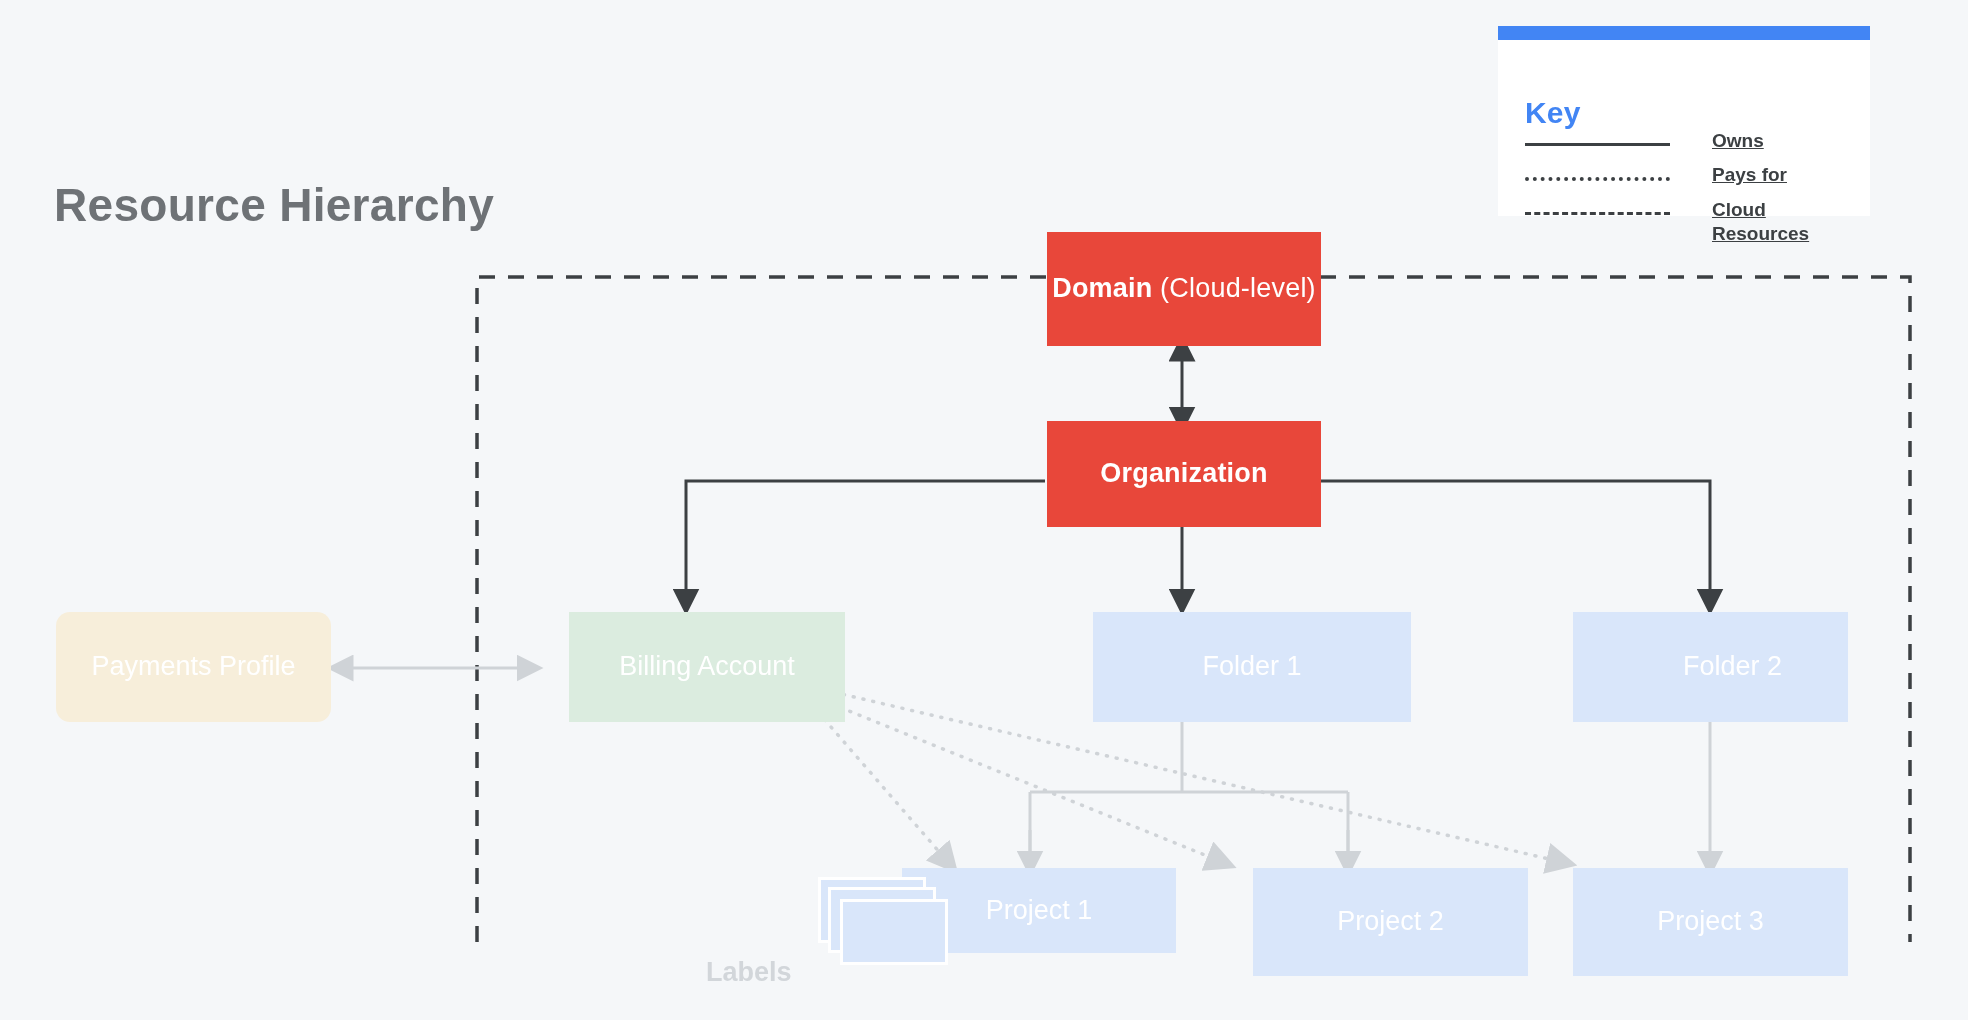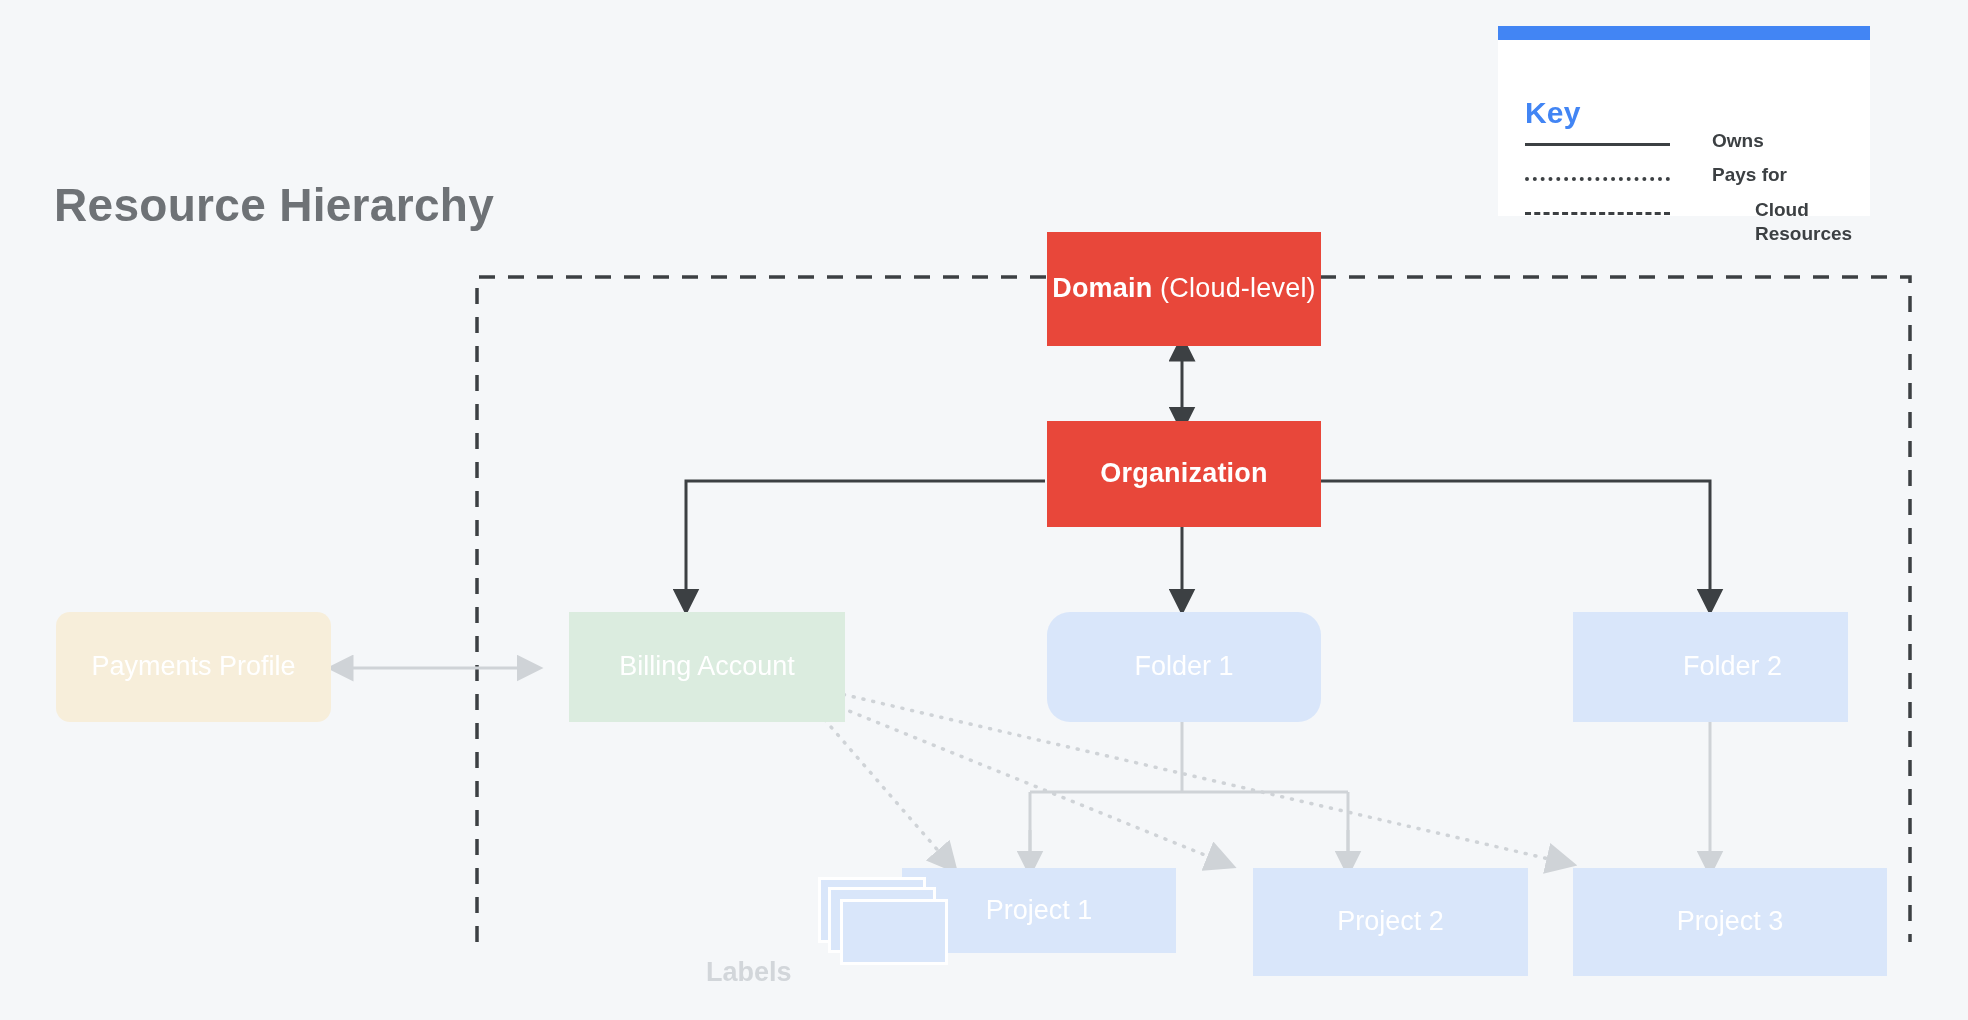--- a/index.html
+++ b/index.html
@@ -59,7 +59,7 @@
   .key-row{position:absolute;display:flex;align-items:flex-start;}
   .key-sample{width:145px;height:2px;margin-top:14px;flex:none;}
   .key-label{
-    margin-left:42px;font-size:19px;font-weight:700;color:#3c4043;line-height:1.25;
+    margin-left:42px;font-size:19px;font-weight:700;color:#3c4043;line-height:1.25;text-decoration:underline;
   }
   .ks-solid{border-top:3px solid #3c4043;}
   .ks-dotted{border-top:4px dotted #3c4043;}

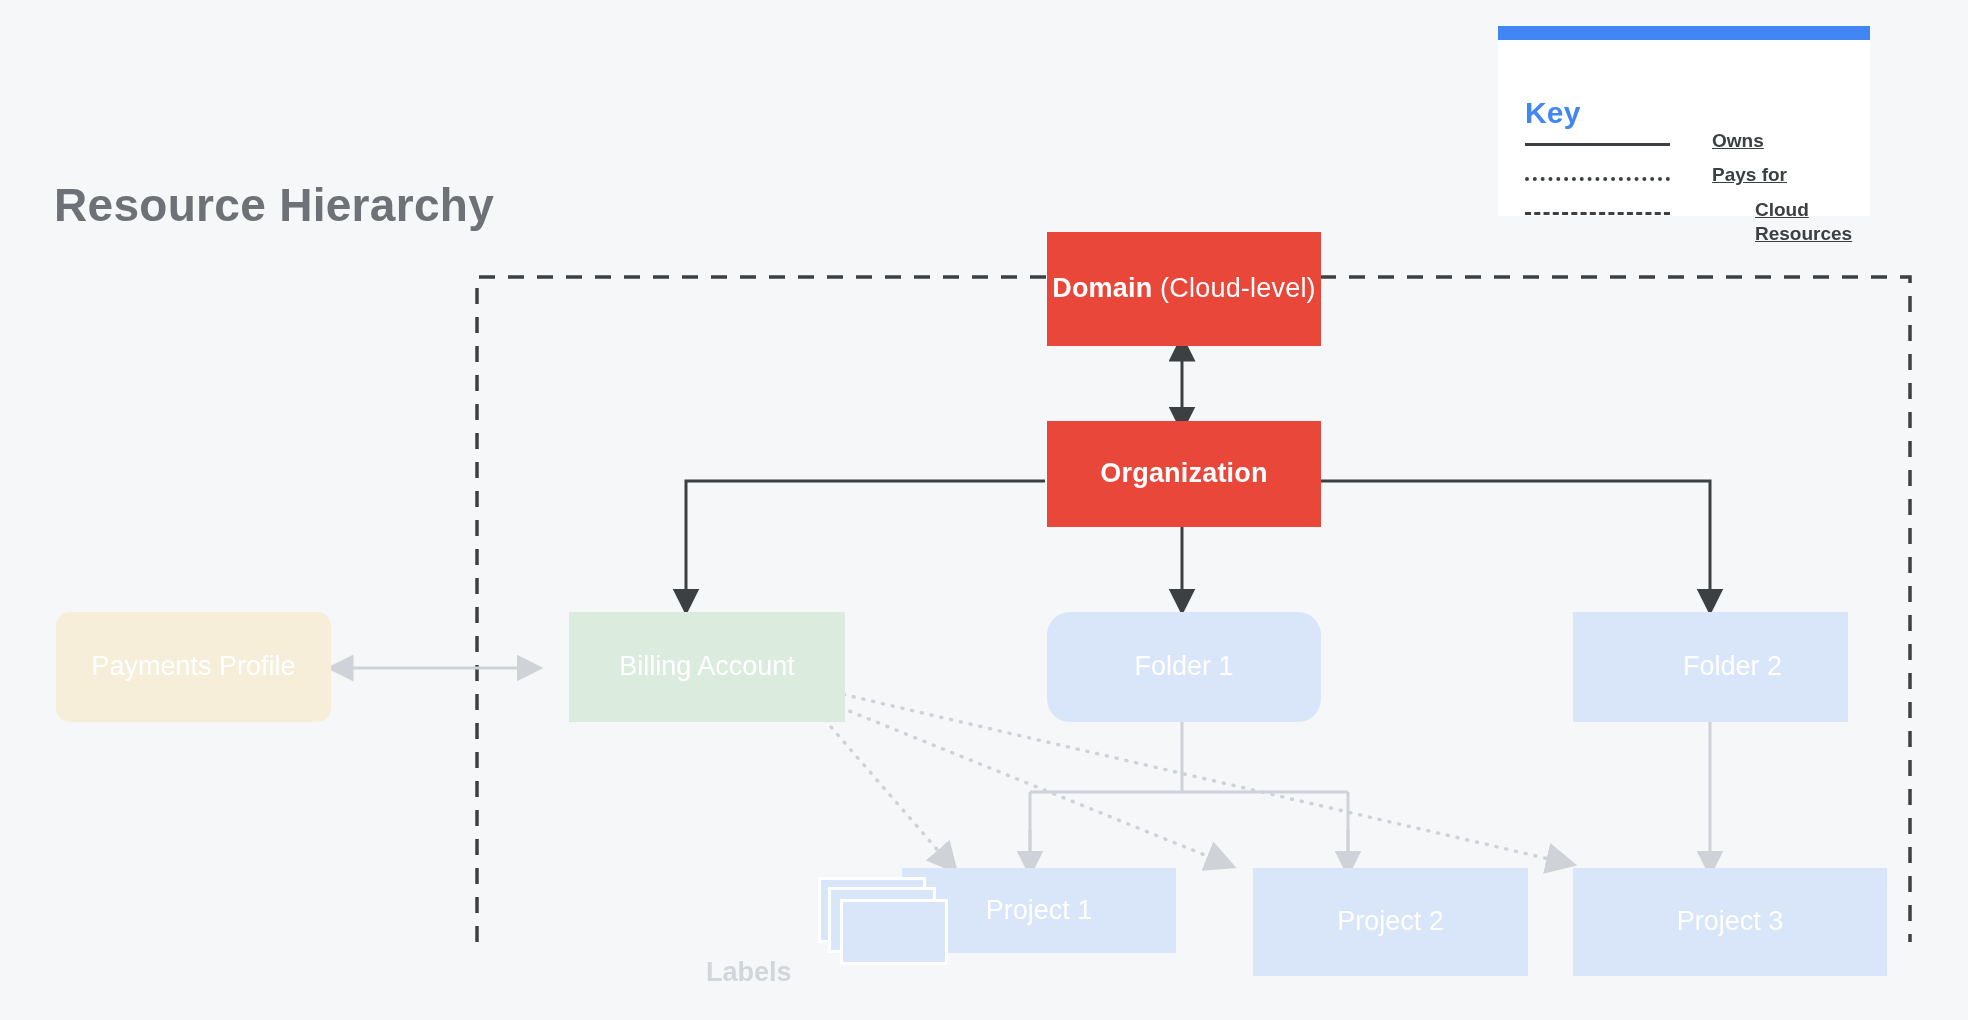--- a/index.html
+++ b/index.html
@@ -66,7 +66,7 @@
   .ks-dashed{border-top:3px dashed #3c4043;}
   #key-row-owns{left:27px;top:103px;}
   #key-row-pays{left:27px;top:137px;}
-  #key-row-cloud{left:27px;top:172px;gap:43px;}
+  #key-row-cloud{left:27px;top:172px;}
 </style>
 </head>
 <body>

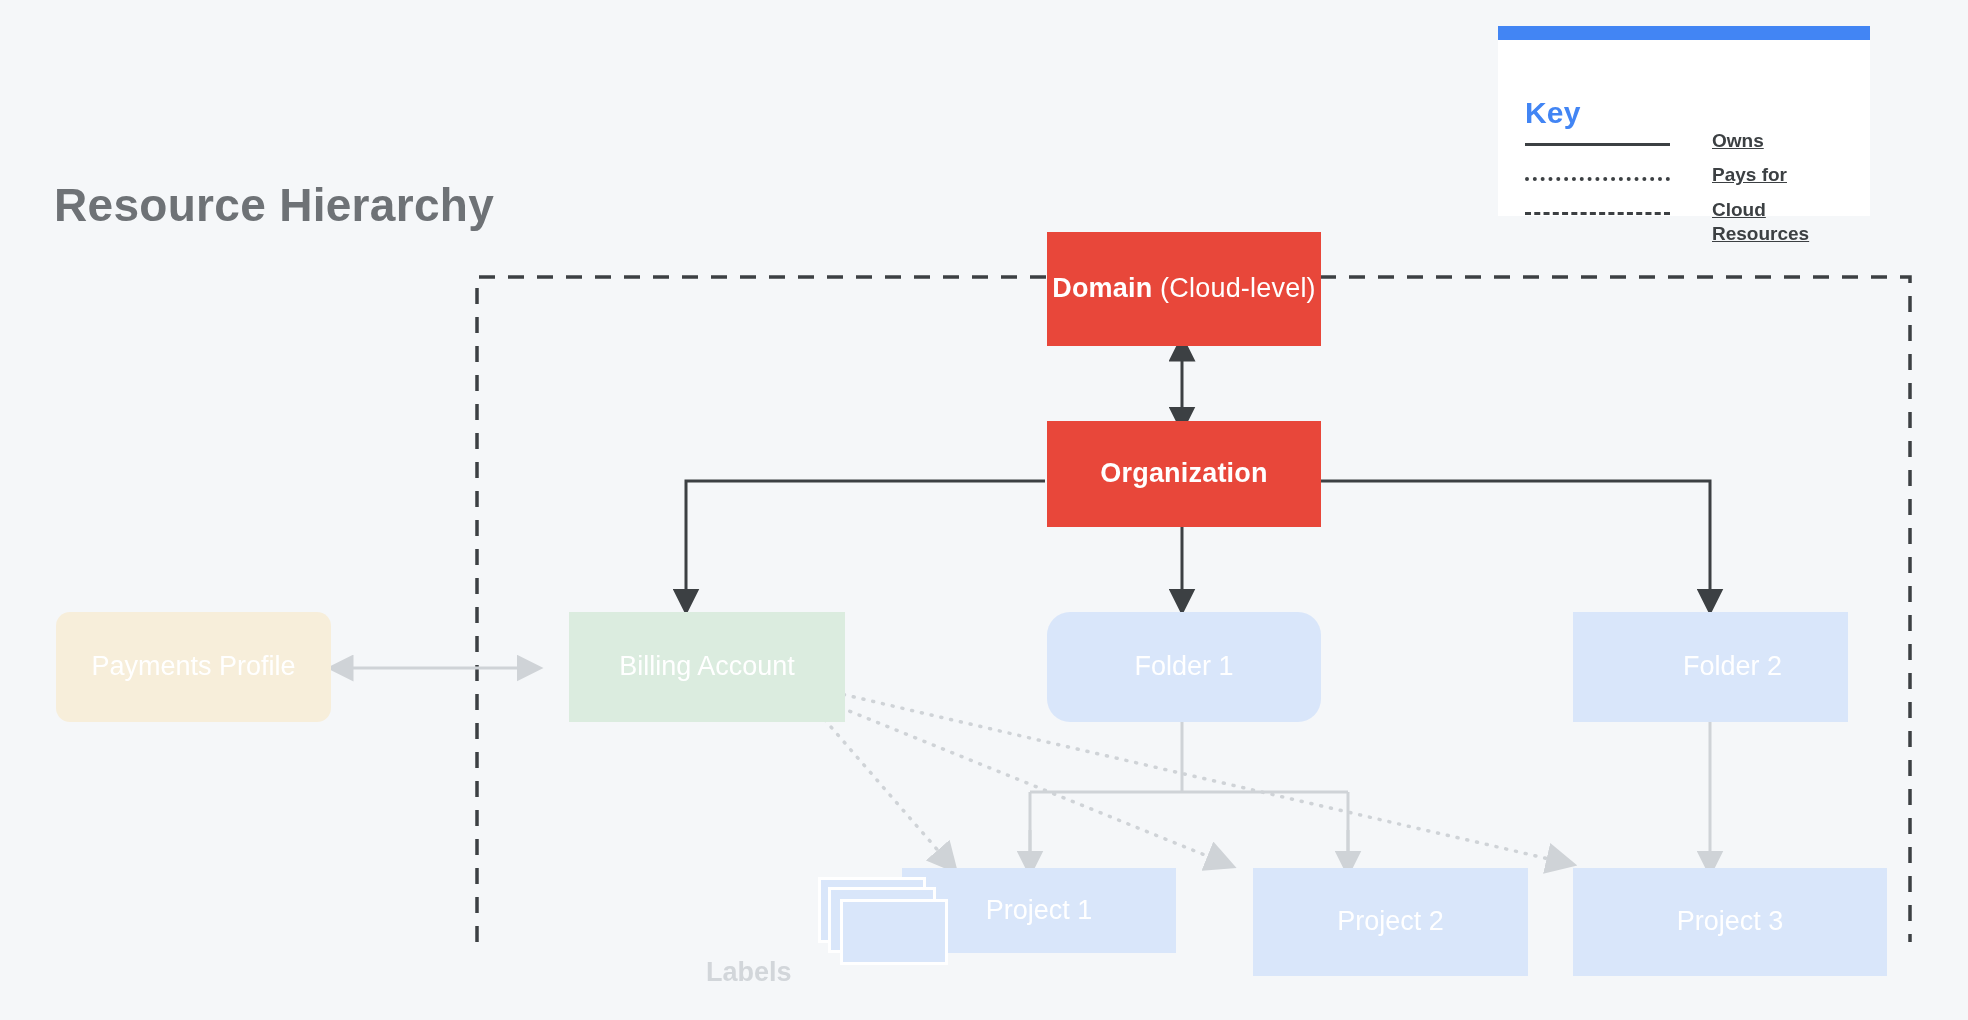--- a/index.html
+++ b/index.html
@@ -132,7 +132,7 @@
     <span>Billing Account</span>
   </div>
 
-  <div class="node node-blue" style="left:1047px;top:612px;width:274px;height:110px;border-radius:23px;">
+  <div class="node node-blue" style="left:1093px;top:612px;width:318px;height:110px;">
     <span>Folder 1</span>
   </div>
 

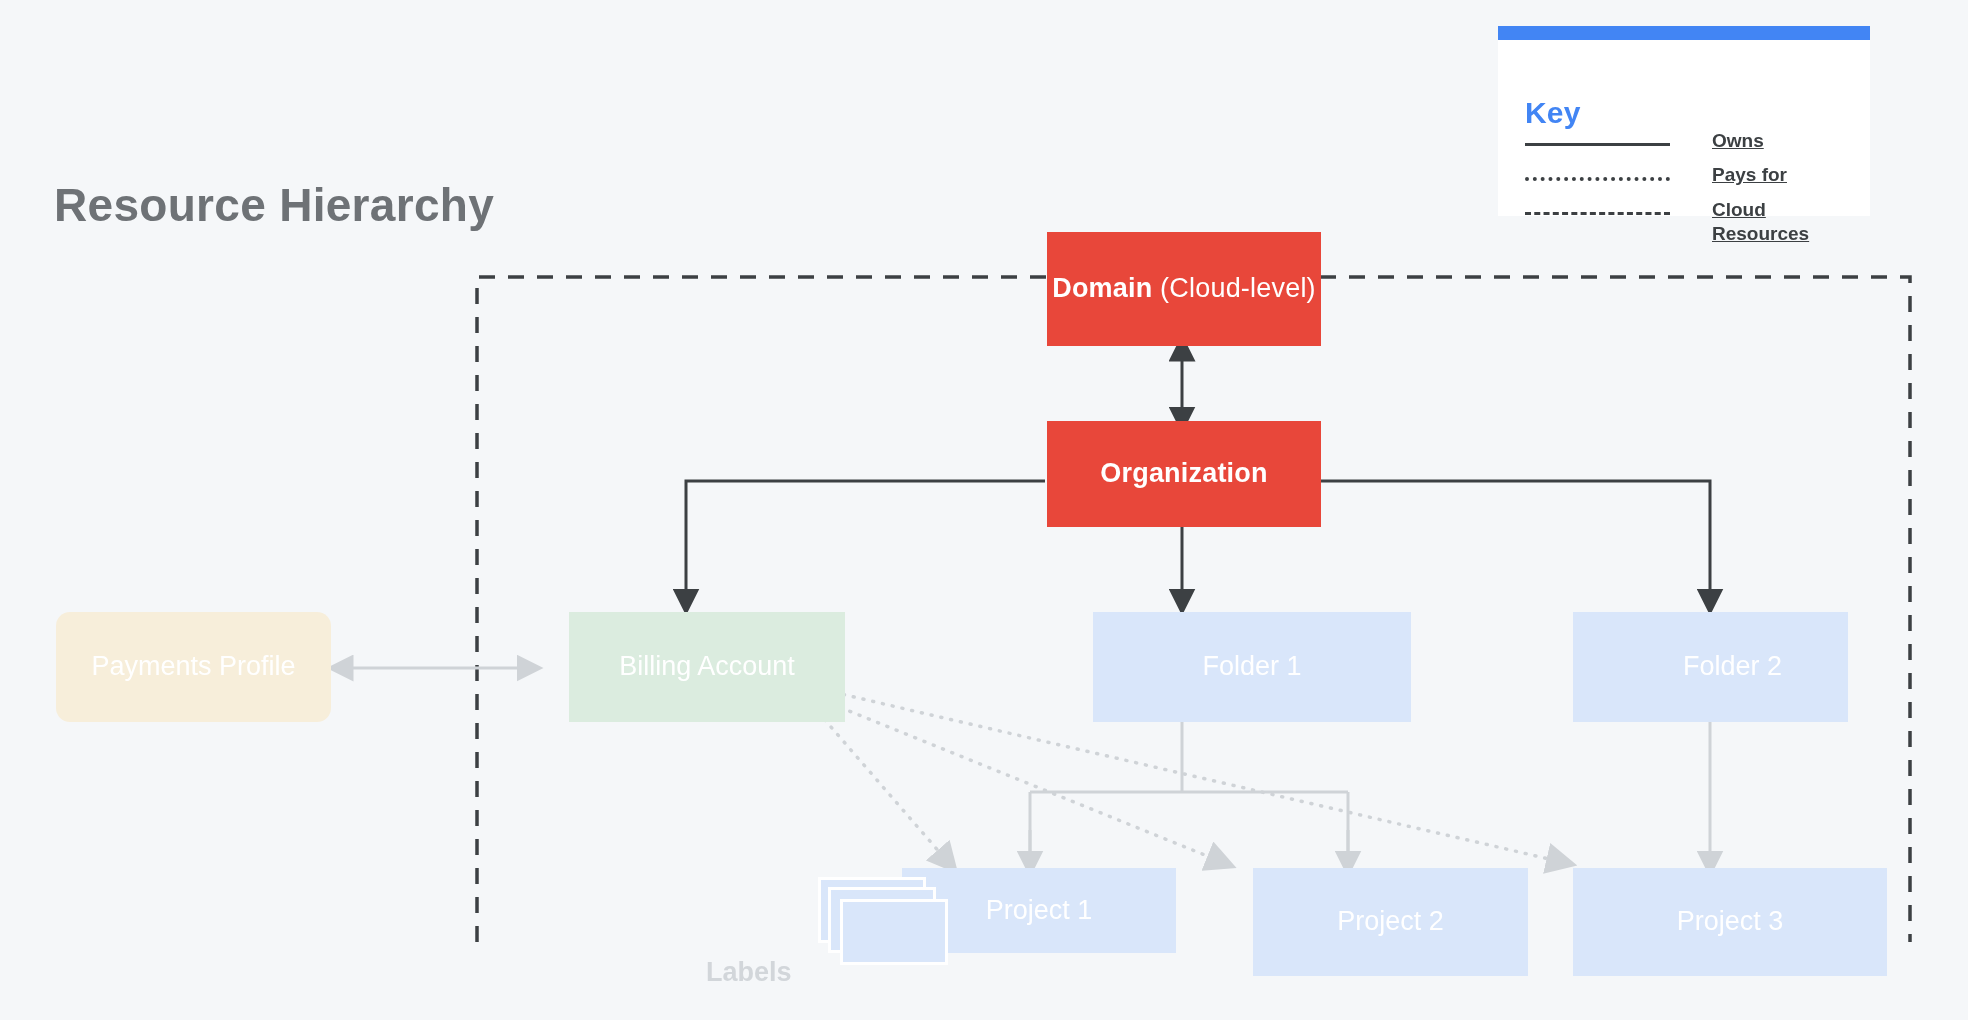--- a/index.html
+++ b/index.html
@@ -148,7 +148,7 @@
     <span>Project 2</span>
   </div>
 
-  <div class="node node-blue" style="left:1573px;top:868px;width:314px;height:108px;">
+  <div class="node node-blue" style="left:1573px;top:868px;width:275px;height:108px;">
     <span>Project 3</span>
   </div>
 

